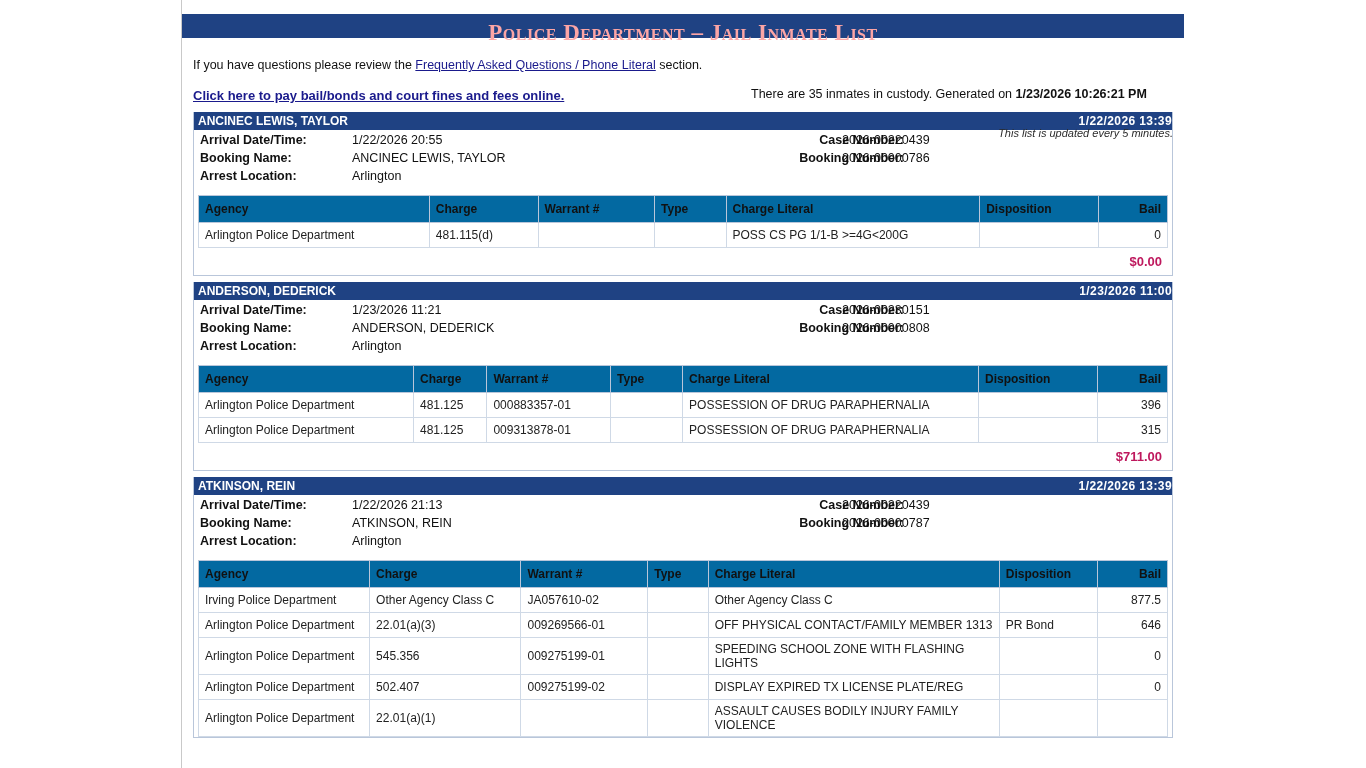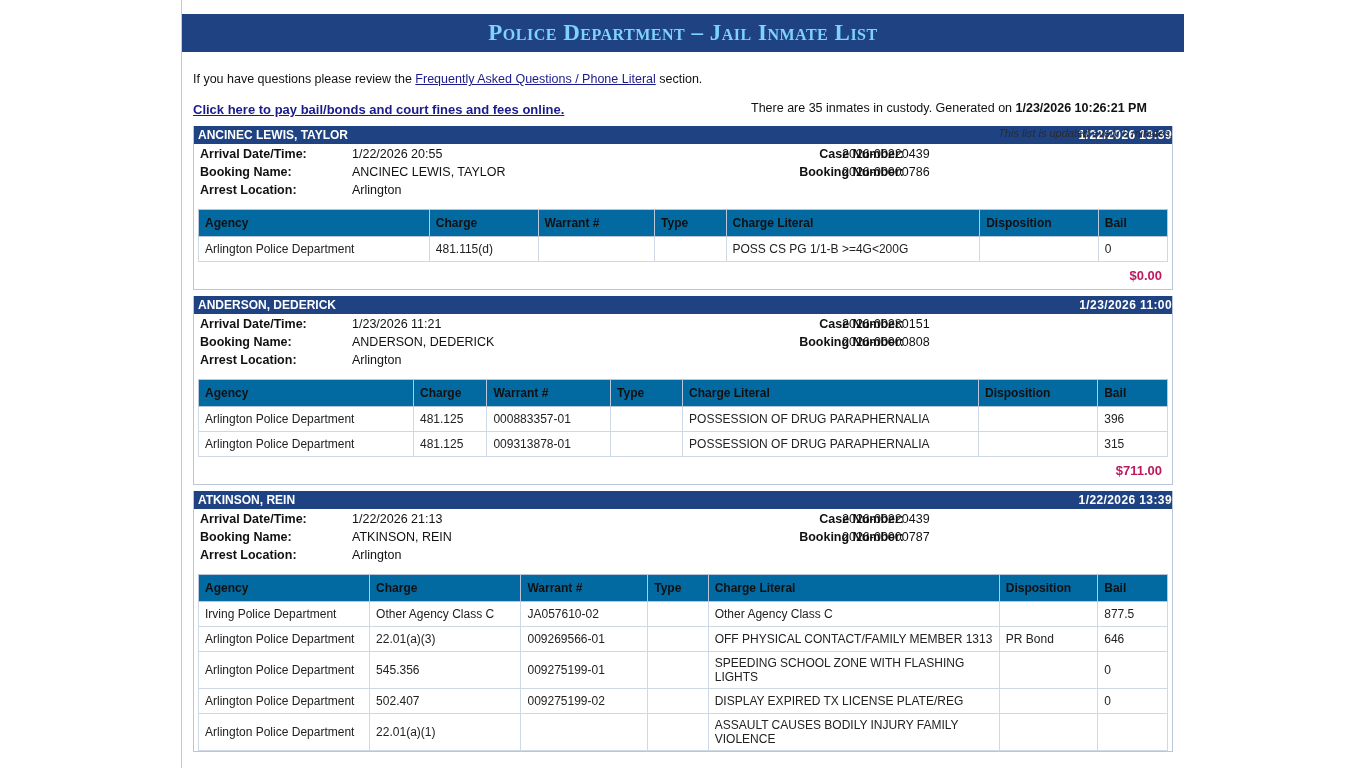--- a/index.html
+++ b/index.html
@@ -57,9 +57,9 @@
   }
   .title-bar {
     margin-top: 14px;
-    height: 38px;
+    height: 24px;
     background: #1f4283;
-    color: #7dd3fc;
+    color: #fca5a5;
     text-align: center;
     font-family: "Liberation Serif", serif;
     font-size: 23px;

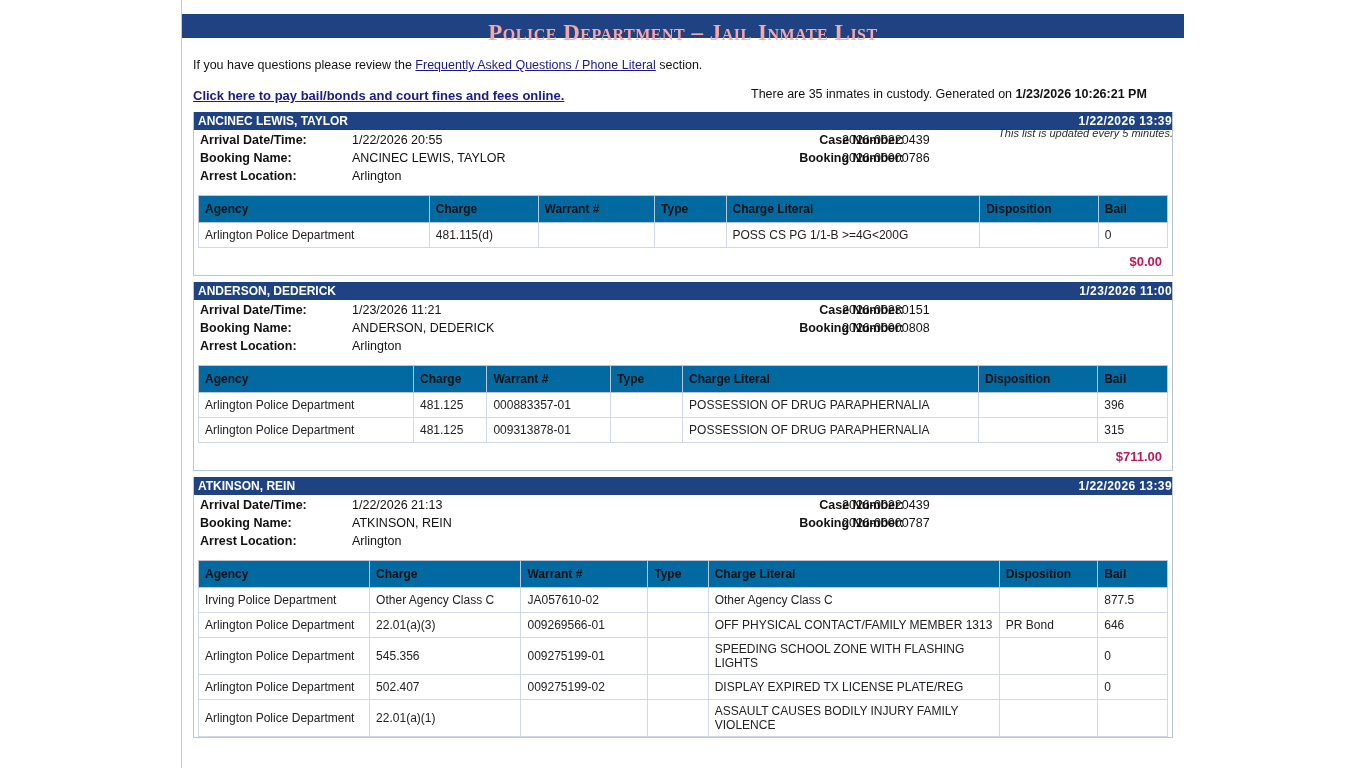--- a/index.html
+++ b/index.html
@@ -201,7 +201,7 @@
     color: #222;
     height: 16px;
   }
-  table.charges th.bail, table.charges td.bail { text-align: left; }
+  table.charges th.bail, table.charges td.bail { text-align: right; }
   .total-row {
     text-align: right;
     font-size: 13px;

